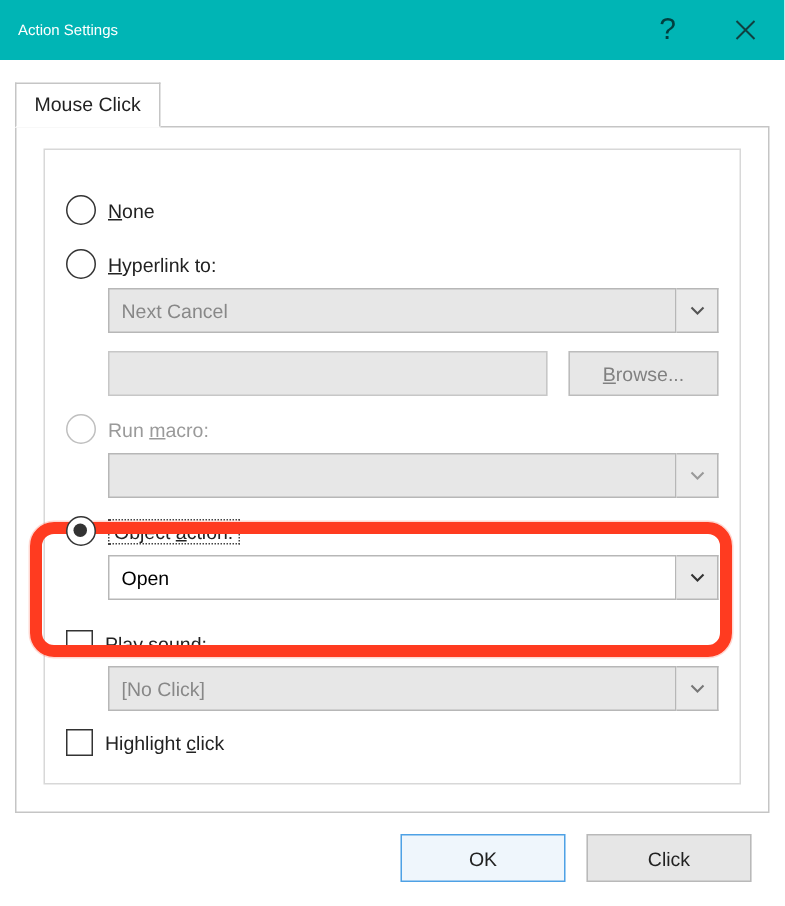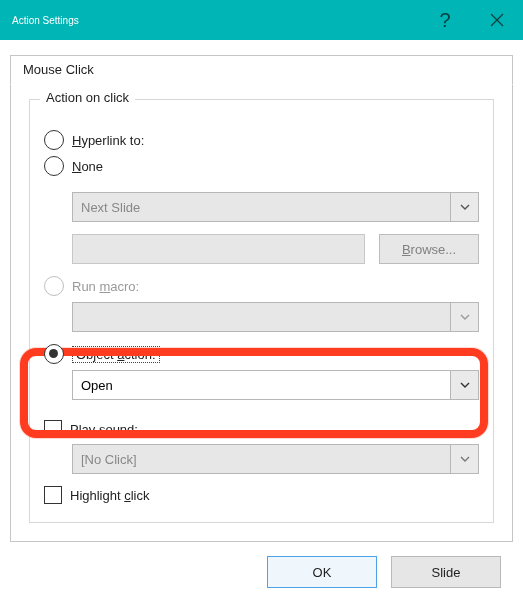--- a/index.html
+++ b/index.html
@@ -42,7 +42,6 @@
     display: flex;
     position: relative;
     z-index: 2;
-    flex-direction: column;
   }
   .tab {
     border: 1px solid #c5c5c5;

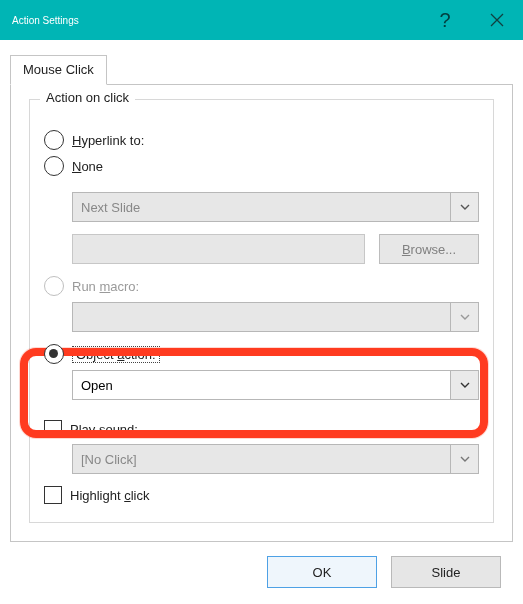--- a/index.html
+++ b/index.html
@@ -210,7 +210,6 @@
 
   <div class="tabbody">
     <div class="fieldset">
-      <div class="legend">Action on click</div>
 
       <div class="hilite" style="left:-10px; top:248px; width:468px; height:90px;"></div>
 

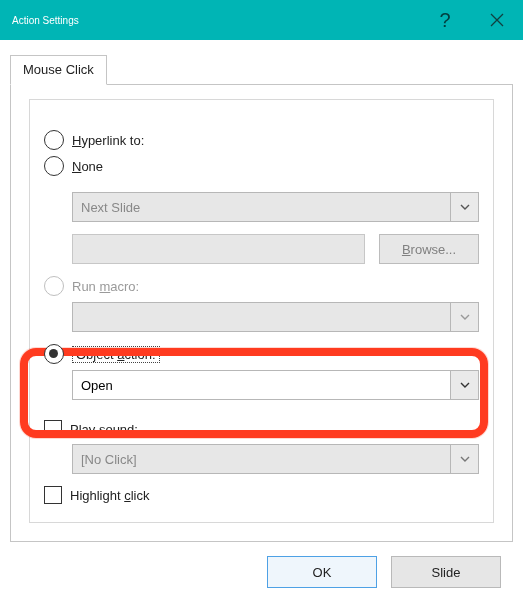--- a/index.html
+++ b/index.html
@@ -213,14 +213,14 @@
 
       <div class="hilite" style="left:-10px; top:248px; width:468px; height:90px;"></div>
 
+      <div class="row" style="margin-bottom:16px;">
+        <div class="radio"></div>
+        <div class="label"><span class="ul">N</span>one</div>
+      </div>
+
       <div class="row">
         <div class="radio"></div>
         <div class="label"><span class="ul">H</span>yperlink to:</div>
-      </div>
-
-      <div class="row" style="margin-bottom:16px;">
-        <div class="radio"></div>
-        <div class="label"><span class="ul">N</span>one</div>
       </div>
       <div class="select wide">
         <div class="box">

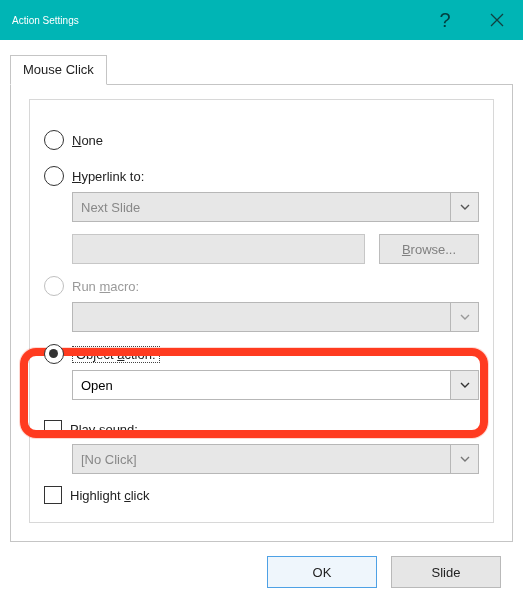--- a/index.html
+++ b/index.html
@@ -224,7 +224,7 @@
       </div>
       <div class="select wide">
         <div class="box">
-            <span>Next Slide</span>
+            <span>Next Cancel</span>
           </div>
         <div class="arrow">
           <svg class="chev" viewBox="0 0 12 12">

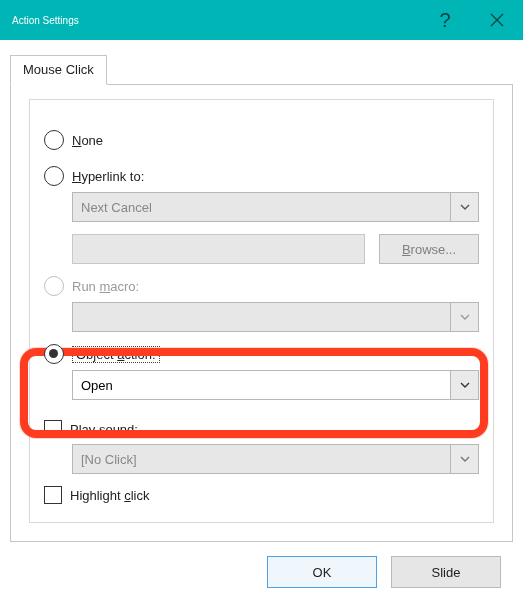--- a/index.html
+++ b/index.html
@@ -296,7 +296,7 @@
         <span>OK</span>
       </div>
     <div class="fbtn">
-        <span>Slide</span>
+        <span>Click</span>
       </div>
   </div>
 </div>

